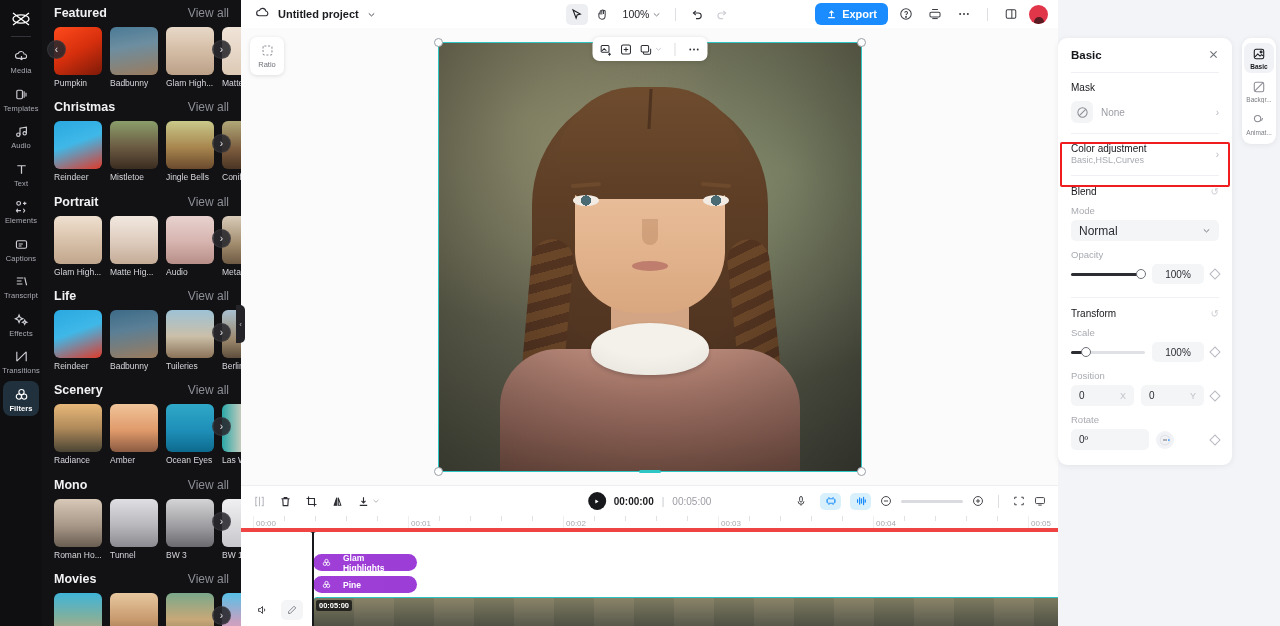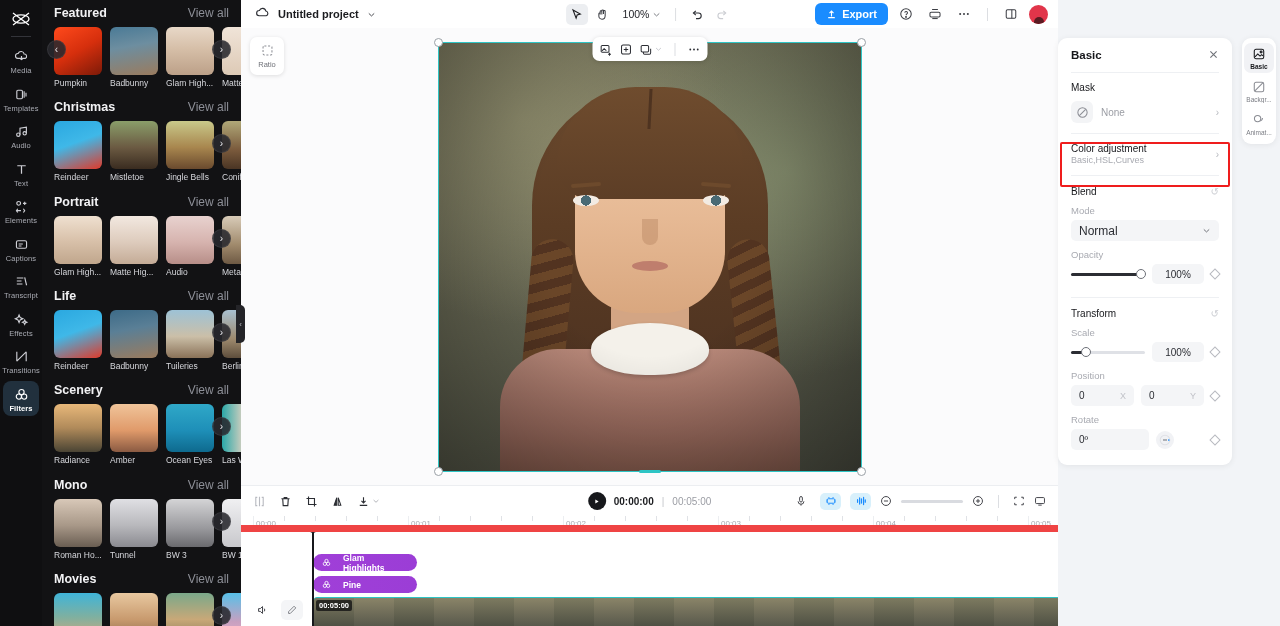--- a/index.html
+++ b/index.html
@@ -207,7 +207,7 @@
   .chip.on { background: #d8f0fb; }
   .zslider { width: 62px; height: 3px; background: #d9dbe0; border-radius: 2px; }
 
-  .ruler { height: 16px; position: relative; border-bottom: 7px solid #ef4444; overflow: hidden;}
+  .ruler { height: 16px; position: relative; border-bottom: 4px solid #ef4444; overflow: hidden;}
   .tick { position: absolute; top: 0; width: 1px; height: 5px; background: #e0e2e6; }
   .tick.major { height: 16px; background: #eceef1; }
   .tick-label { position: absolute; top: 3px; font-size: 8px; color: #a7a9b0; }

